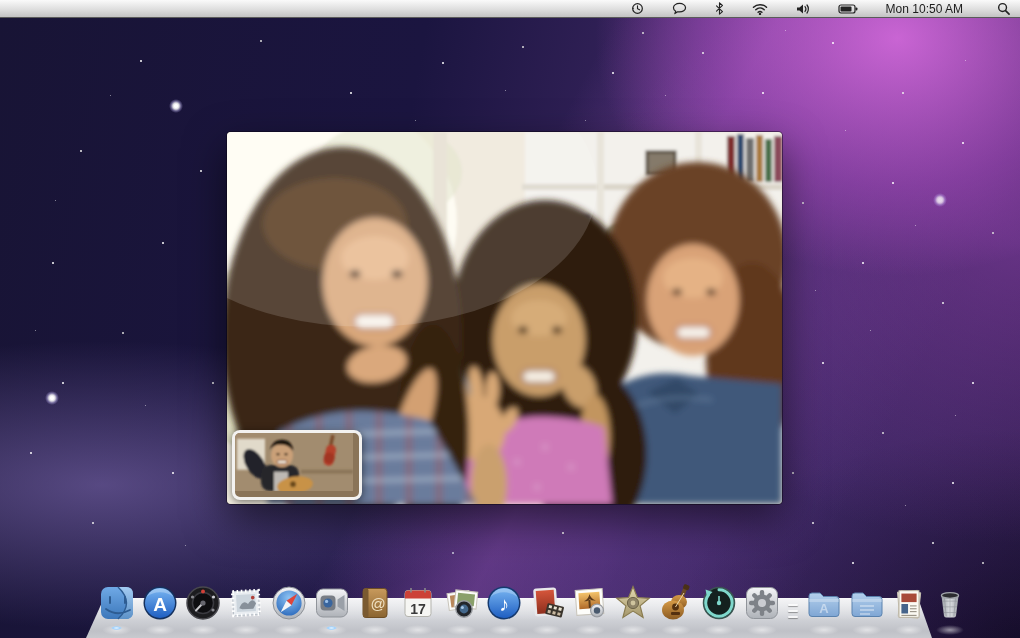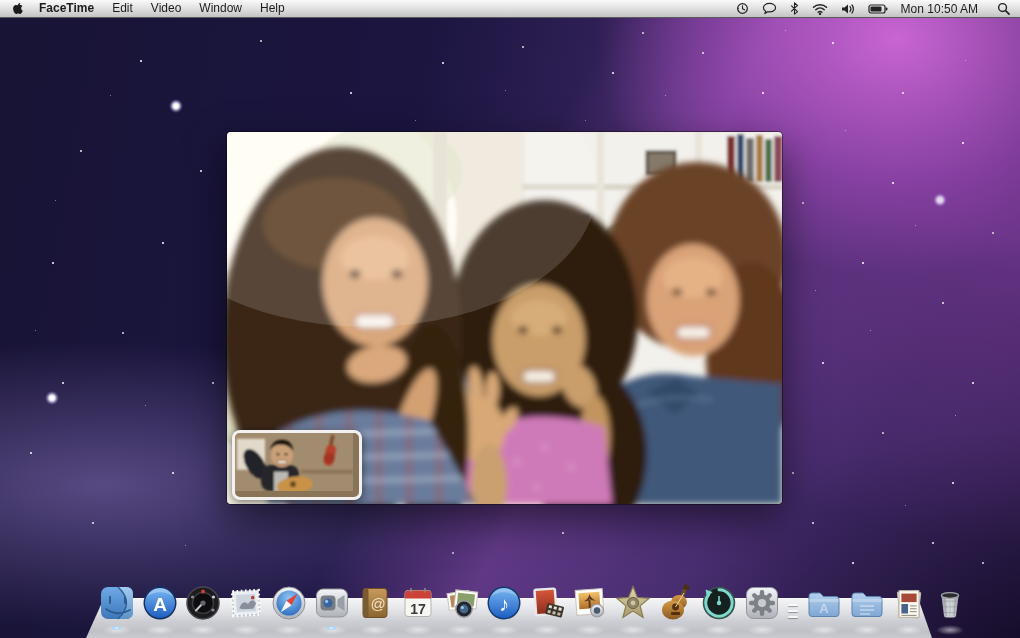--- a/index.html
+++ b/index.html
@@ -86,18 +86,6 @@
   <div class="bigstar" style="left:933px;top:193px;opacity:.8;"></div>
 
   <div class="menubar">
-    <div class="mb-left">
-      <span class="apple">
-        <svg width="11" height="13" viewBox="0 0 17 20">
-            <path fill="#1a1a1a" d="M10.2 4.6c1-1.2 1-2.6.9-3-1.2.1-2.3.8-3 1.8-.8 1-1 2.2-.9 2.9 1.1.1 2.2-.6 3-1.7zM12.6 9.8c0-2.3 1.9-3.4 2-3.5-1.1-1.6-2.8-1.8-3.4-1.8-1.4-.1-2.8.8-3.5.8-.7 0-1.8-.8-3-.8-1.5 0-3 .9-3.8 2.3-1.6 2.8-.4 7 1.2 9.3.8 1.1 1.7 2.4 2.9 2.3 1.2 0 1.6-.7 3-.7 1.4 0 1.8.7 3 .7 1.2 0 2-1.1 2.8-2.2.9-1.3 1.2-2.5 1.3-2.6 0 0-2.4-.9-2.5-3.8z"></path>
-          </svg>
-      </span>
-      <span class="menu-item app">FaceTime</span>
-      <span class="menu-item">Edit</span>
-      <span class="menu-item">Video</span>
-      <span class="menu-item">Window</span>
-      <span class="menu-item">Help</span>
-    </div>
     <div class="mb-right">
       <span class="micon" title="Time Machine">
         <svg width="13" height="13" viewBox="0 0 14 14">

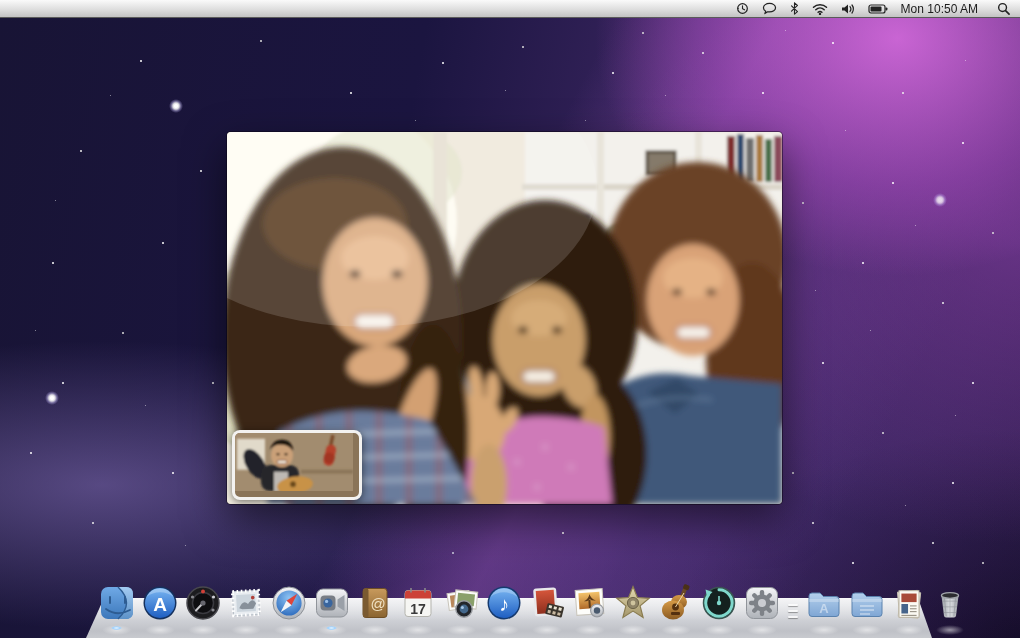--- a/index.html
+++ b/index.html
@@ -39,7 +39,7 @@
   .apple{padding:0 8px 0 13px;display:flex;align-items:center;height:100%;}
   .menu-item{padding:0 9px;line-height:17px;}
   .menu-item.app{font-weight:bold;padding-left:7px;}
-  .mb-right{margin-left:auto;display:flex;align-items:center;height:100%;gap:13px;padding-right:10px;}
+  .mb-right{margin-left:auto;display:flex;align-items:center;height:100%;gap:28px;padding-right:10px;}
   .mb-right .micon{display:flex;align-items:center;height:100%;}
   .clock{white-space:nowrap;}
   .mb-right svg{display:block;}

